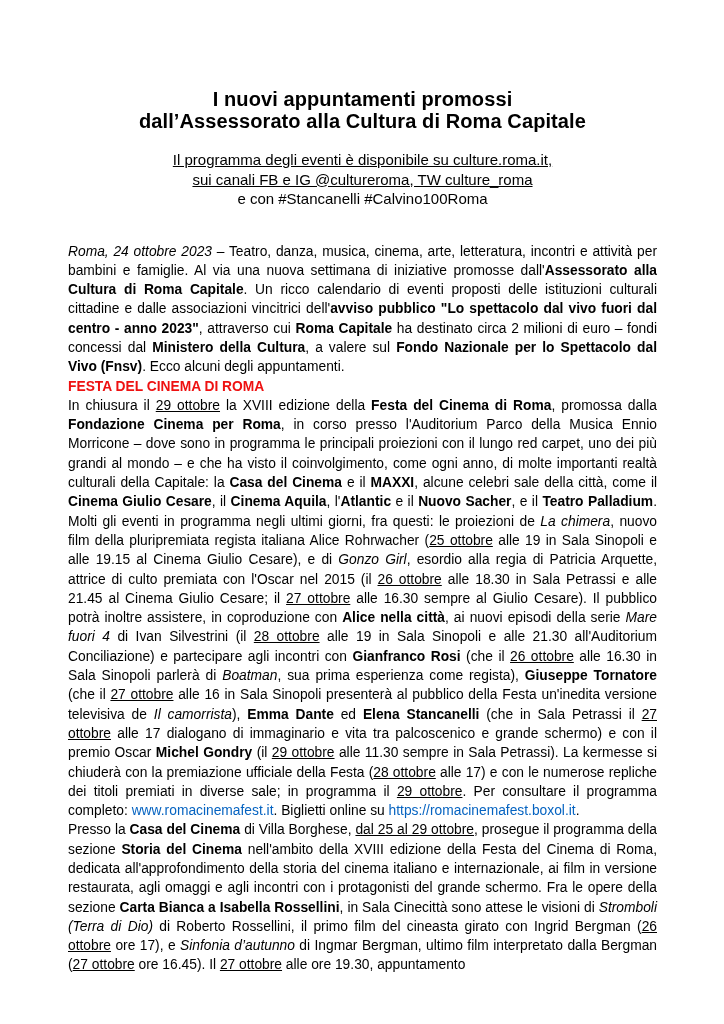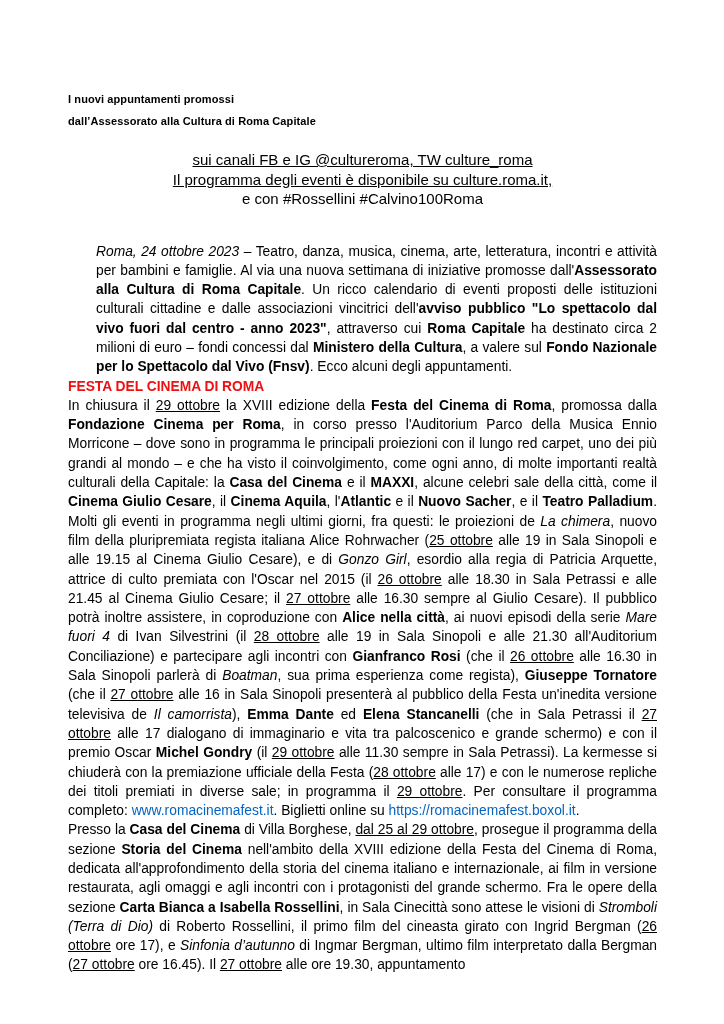--- a/index.html
+++ b/index.html
@@ -29,9 +29,10 @@
   }
   .title{
     margin:0;
-    font-size:11px;
+    font-size:20px;
     font-weight:bold;
     line-height:22px;
+    text-align:center;
     letter-spacing:0.1px;
   }
   .title .tline{display:block;}

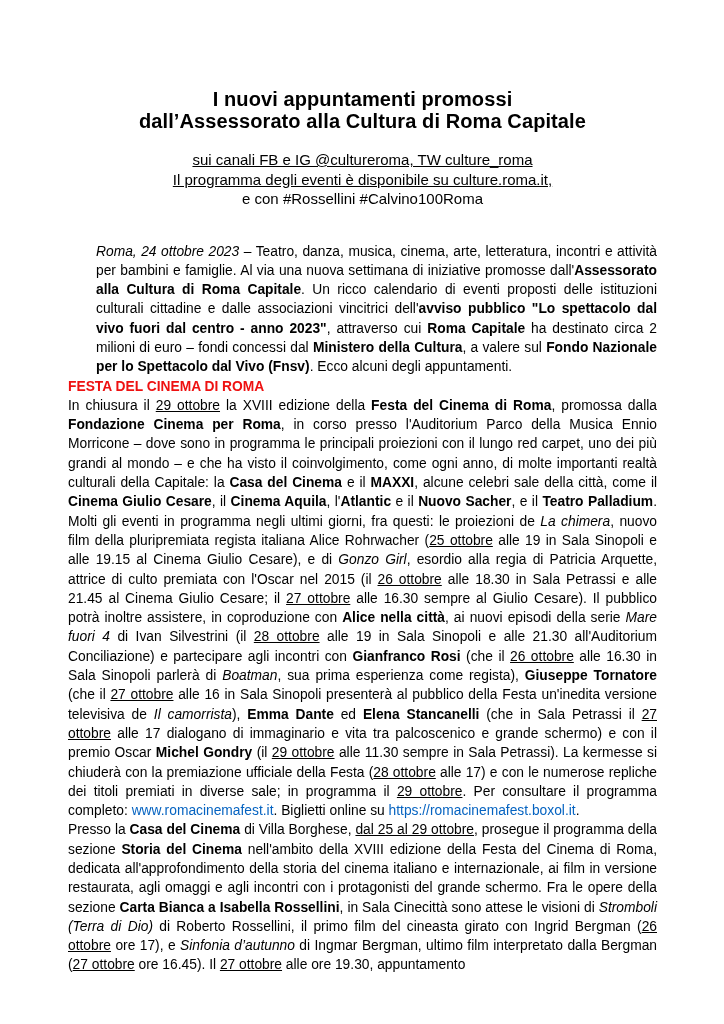--- a/index.html
+++ b/index.html
@@ -79,8 +79,8 @@
     </h1>
 
     <div class="subtitle">
+      <span class="sline"><span class="u">Il programma degli eventi è disponibile su culture.roma.it,</span></span>
       <span class="sline"><span class="u">sui canali FB e IG @cultureroma, TW culture_roma</span></span>
-      <span class="sline"><span class="u">Il programma degli eventi è disponibile su culture.roma.it,</span></span>
       <span class="sline"><span>e con #Rossellini #Calvino100Roma</span></span>
     </div>
 

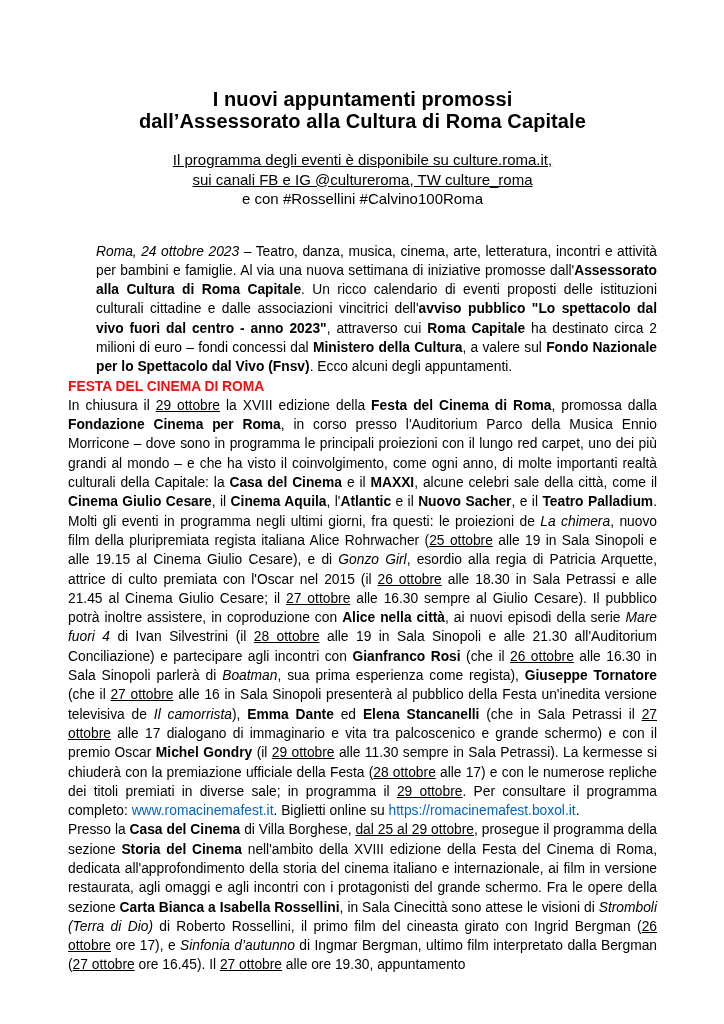--- a/index.html
+++ b/index.html
@@ -81,7 +81,7 @@
     <div class="subtitle">
       <span class="sline"><span class="u">Il programma degli eventi è disponibile su culture.roma.it,</span></span>
       <span class="sline"><span class="u">sui canali FB e IG @cultureroma, TW culture_roma</span></span>
-      <span class="sline"><span>e con #Rossellini #Calvino100Roma</span></span>
+      <span class="sline"><span>e con #Stancanelli #Calvino100Roma</span></span>
     </div>
 
     <p class="para intro"><span class="i">Roma, 24 ottobre 2023</span><span> – Teatro, danza, musica, cinema, arte, letteratura, incontri e attività per bambini e famiglie. Al via una nuova settimana di iniziative promosse dall'</span><span class="b">Assessorato alla Cultura di Roma Capitale</span><span>. Un ricco calendario di eventi proposti delle istituzioni culturali cittadine e dalle associazioni vincitrici dell'</span><span class="b">avviso pubblico "Lo spettacolo dal vivo fuori dal centro - anno 2023"</span><span>, attraverso cui </span><span class="b">Roma Capitale</span><span> ha destinato circa 2 milioni di euro – fondi concessi dal </span><span class="b">Ministero della Cultura</span><span>, a valere sul </span><span class="b">Fondo Nazionale per lo Spettacolo dal Vivo (Fnsv)</span><span>. Ecco alcuni degli appuntamenti.</span></p>

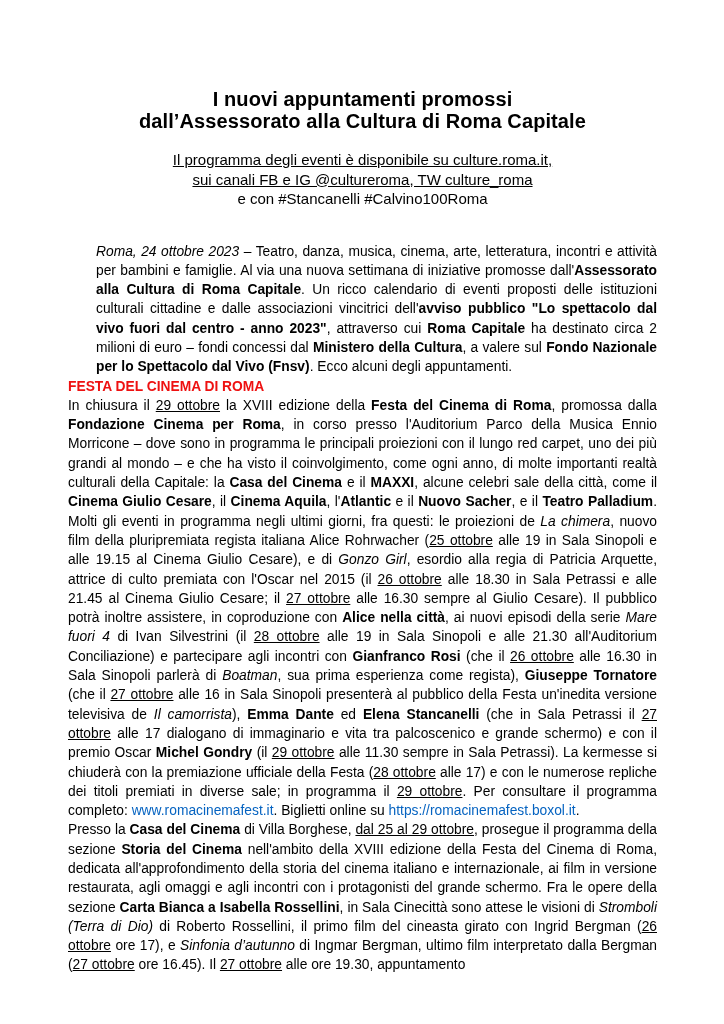--- a/index.html
+++ b/index.html
@@ -49,7 +49,7 @@
     line-height:19.3px;
     text-align:justify;
   }
-  .intro{margin-top:33px;margin-left:28px;}
+  .intro{margin-top:33px;}
   .section-heading{
     margin:0;
     font-size:13.8px;

